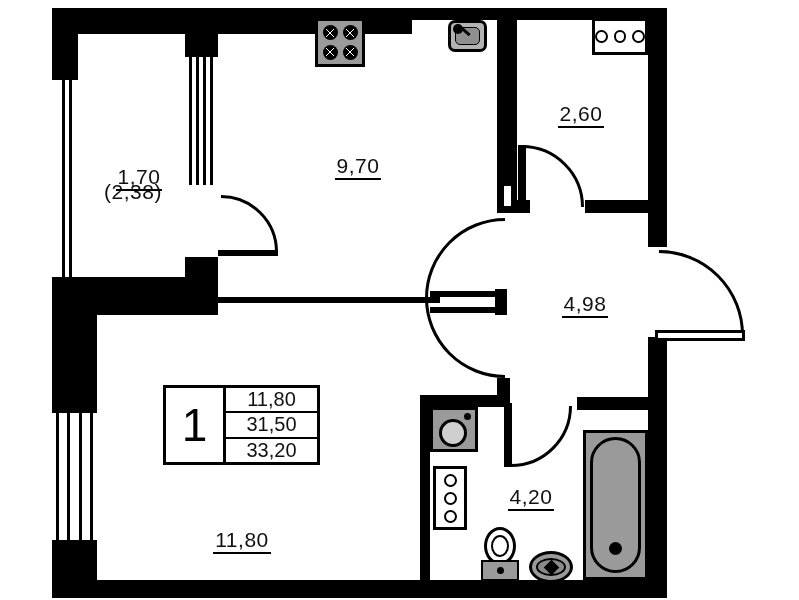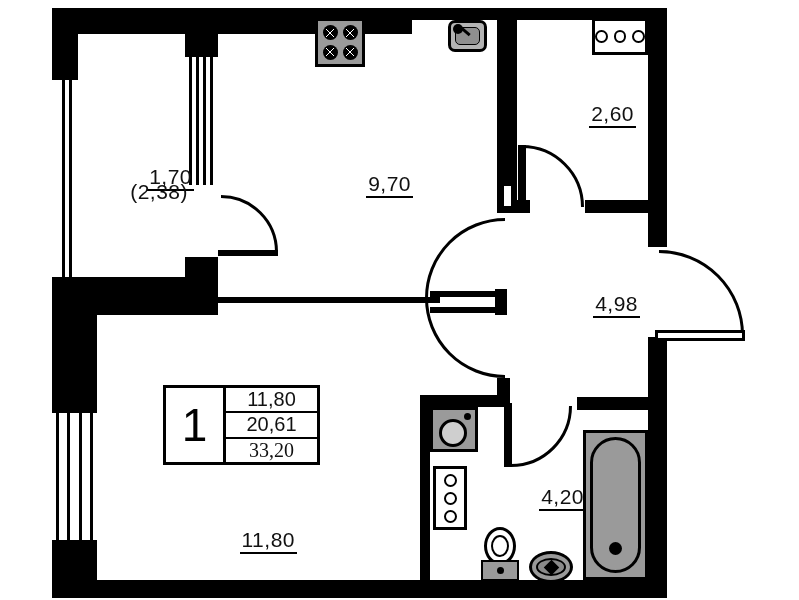--- a/index.html
+++ b/index.html
@@ -15,7 +15,7 @@
   .leaf{position:absolute;background:#000;}
   .leaf-double{position:absolute;background:#000;}
   .leaf-double .inner{position:absolute;left:3px;right:3px;top:3px;bottom:3px;background:#fff;}
-  .rlabel{position:absolute;width:110px;text-align:right;font-size:21px;color:#111;letter-spacing:0.5px;}
+  .rlabel{position:absolute;width:110px;text-align:center;font-size:21px;color:#111;letter-spacing:0.5px;}
   .rlabel .u{border-bottom:2px solid #000;padding:0 2px 1px 2px;}
   
   .fix{position:absolute;box-sizing:border-box;}

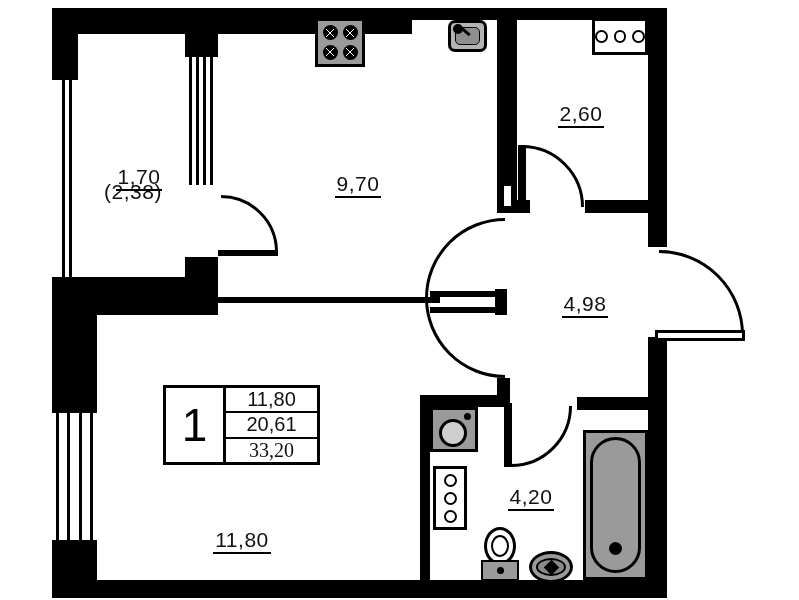--- a/index.html
+++ b/index.html
@@ -167,7 +167,7 @@
   <div class="rlabel" style="left:78px;top:180px;">
     <span>(2,38)</span>
   </div>
-  <div class="rlabel" style="left:303px;top:154px;margin-top:18px;">
+  <div class="rlabel" style="left:303px;top:154px;">
     <span class="u">9,70</span>
   </div>
   <div class="rlabel" style="left:526px;top:102px;">

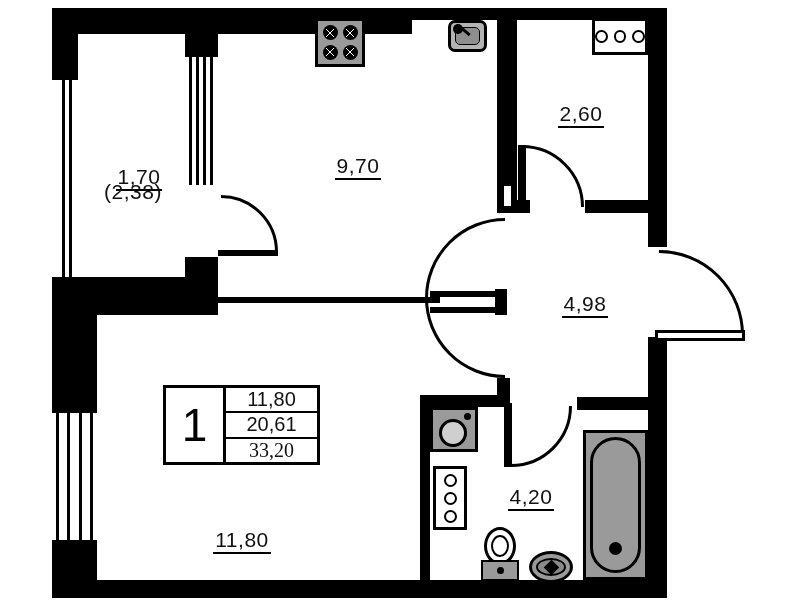--- a/index.html
+++ b/index.html
@@ -187,7 +187,7 @@
     <div class="cell1">1</div>
     <div class="rows">
       <div>11,80</div>
-      <div>20,61</div>
+      <div>31,50</div>
       <div>33,20</div>
     </div>
   </div>

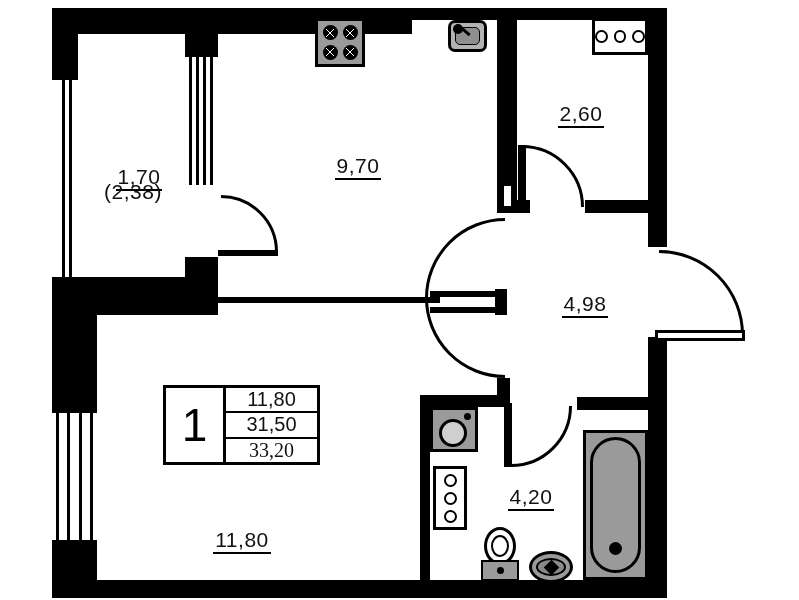--- a/index.html
+++ b/index.html
@@ -51,7 +51,7 @@
      display:flex;align-items:center;justify-content:center;font-size:46px;color:#000;}
   .stamp .rows{position:absolute;left:60px;right:0;top:0;bottom:0;display:flex;flex-direction:column;}
   .stamp .rows div{flex:1;display:flex;align-items:center;justify-content:center;font-size:20px;color:#111;border-bottom:2.5px solid #000;box-sizing:border-box;}
-  .stamp .rows div:last-child{border-bottom:none;font-family:Liberation Serif, serif;}
+  .stamp .rows div:last-child{border-bottom:none;}
 </style>
 </head>
 <body>

